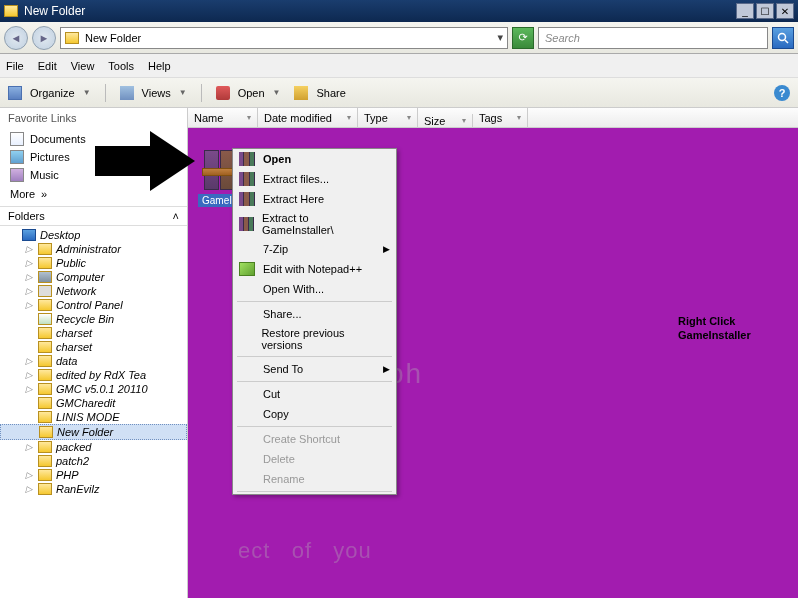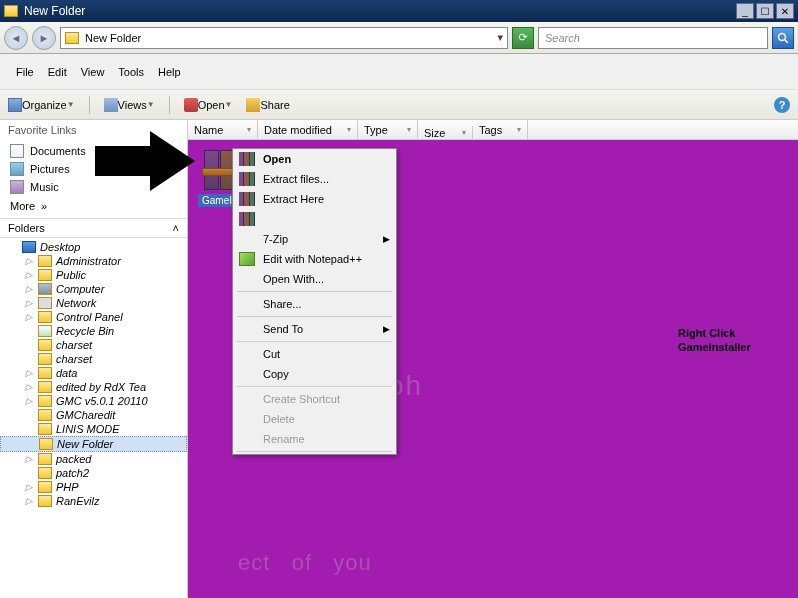--- a/index.html
+++ b/index.html
@@ -20,7 +20,7 @@
 .searchbox { width: 230px; height: 22px; background: #fff; border: 1px solid #888; display: flex; align-items: center; padding: 0 6px; color: #888; font-style: italic; }
 .searchbtn { width: 22px; height: 22px; background: linear-gradient(#5aa0e0, #2a6ac0); border: 1px solid #1a4a90; display: flex; align-items: center; justify-content: center; cursor: pointer; }
 
-.menubar { height: 36px; background: #f0f0f0; border-bottom: 1px solid #ddd; display: flex; align-items: center; padding: 0 16px; gap: 14px; }
+.menubar { height: 24px; background: #f0f0f0; border-bottom: 1px solid #ddd; display: flex; align-items: center; padding: 0 6px; gap: 14px; }
 .menubar span { cursor: pointer; }
 
 .toolbar { height: 30px; background: linear-gradient(#f5f5f0, #e8e8e0); border-bottom: 1px solid #ccc; display: flex; align-items: center; padding: 0 8px; gap: 14px; }

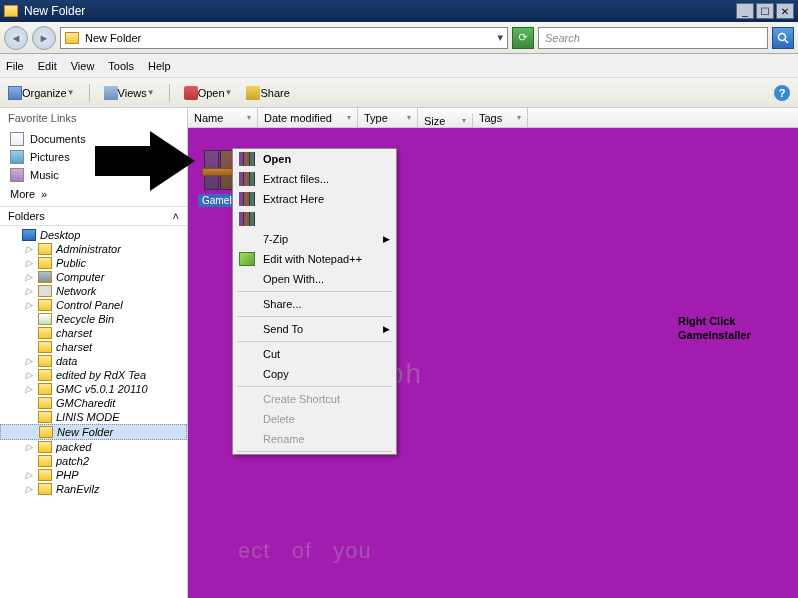--- a/index.html
+++ b/index.html
@@ -24,7 +24,7 @@
 .menubar span { cursor: pointer; }
 
 .toolbar { height: 30px; background: linear-gradient(#f5f5f0, #e8e8e0); border-bottom: 1px solid #ccc; display: flex; align-items: center; padding: 0 8px; gap: 14px; }
-.toolbar .tbtn { display: flex; align-items: center; gap: 0; cursor: pointer; }
+.toolbar .tbtn { display: flex; align-items: center; gap: 8px; cursor: pointer; }
 .toolbar .sep { width: 1px; height: 18px; background: #bbb; }
 .toolbar .help { margin-left: auto; width: 16px; height: 16px; border-radius: 50%; background: #3a8ad0; color: #fff; display: flex; align-items: center; justify-content: center; font-weight: bold; cursor: pointer; }
 .tbicon { width: 14px; height: 14px; display: inline-block; }

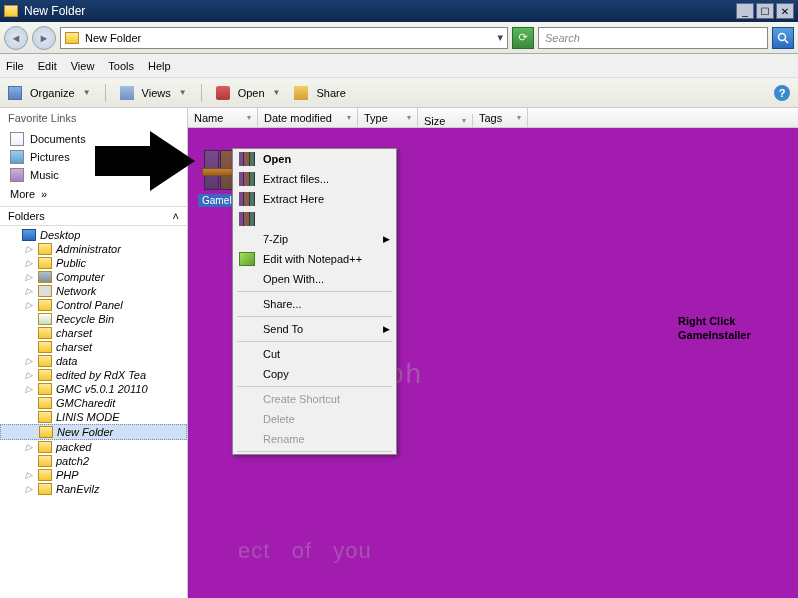--- a/index.html
+++ b/index.html
@@ -357,6 +357,7 @@
         <span></span>
         <span></span>
       </span>
+      <span>Extract to GameInstaller\</span>
     </div>
     <div class="ctxitem">
       <span class="ctxicon"></span>

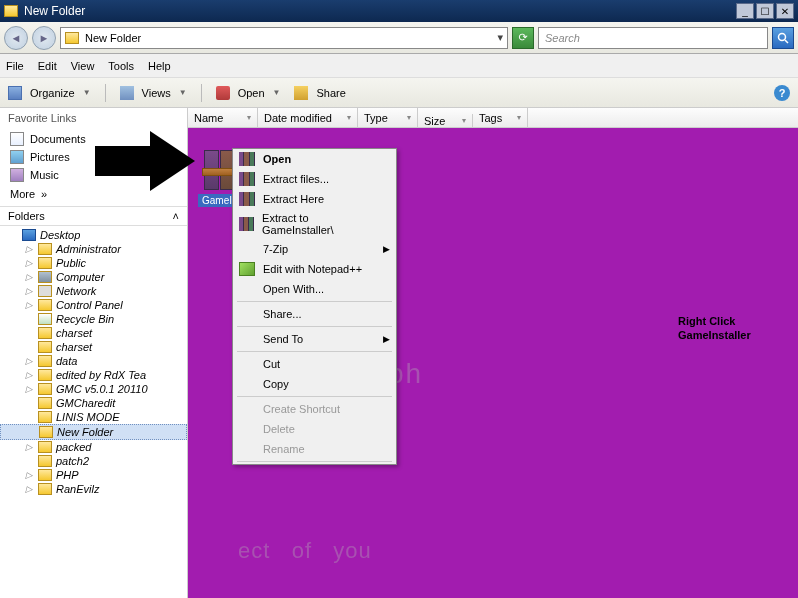--- a/index.html
+++ b/index.html
@@ -377,6 +377,10 @@
       <span class="ctxicon"></span>
       <span>Share...</span>
     </div>
+    <div class="ctxitem">
+      <span class="ctxicon"></span>
+      <span>Restore previous versions</span>
+    </div>
     <div class="ctxsep"></div>
     <div class="ctxitem">
       <span class="ctxicon"></span>

